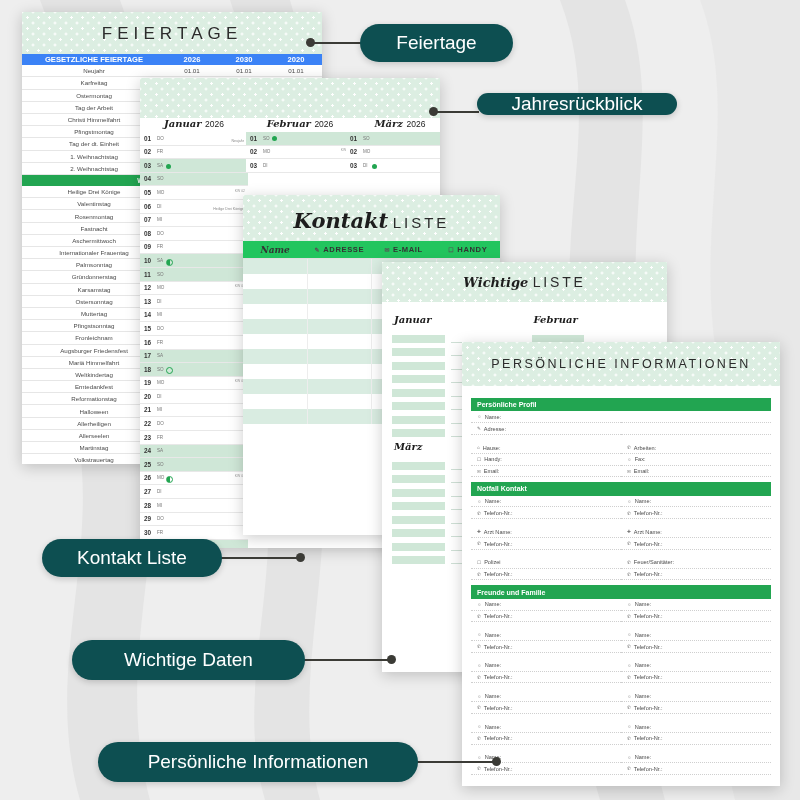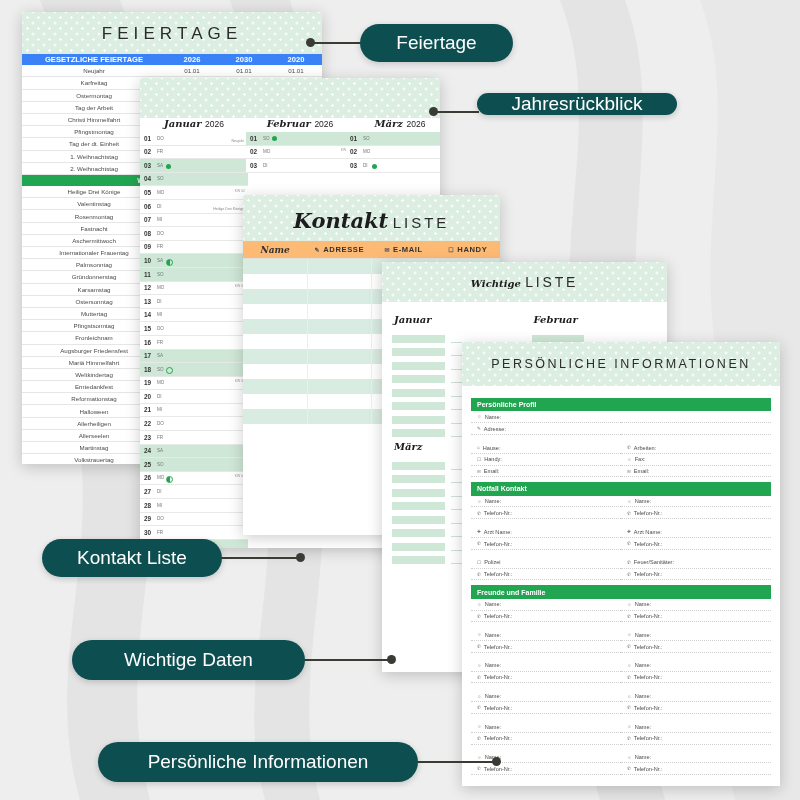--- a/index.html
+++ b/index.html
@@ -66,7 +66,7 @@
   #page-kontakt .hdr .t{position:absolute;left:0;right:0;top:13px;text-align:center;}
   #page-kontakt .hdr .t .a{font-size:21px;color:#1d1d1d;}
   #page-kontakt .hdr .t .b{font-size:15px;color:#2b2b2b;letter-spacing:.2em;}
-  .k-head{display:flex;border-bottom:1px solid #dfdfdf;height:17px;align-items:center;background:#fdba74;}
+  .k-head{display:flex;border-bottom:1px solid #dfdfdf;height:17px;align-items:center;background:#22c55e;}
   .k-head .cell{flex:1;text-align:center;font-size:7.6px;color:#333;letter-spacing:.08em;
     display:flex;align-items:center;justify-content:center;gap:3px;font-weight:bold;}
   .k-head .cell.nm{font-family:"DejaVu Serif",serif;font-style:italic;font-weight:700;letter-spacing:0;font-size:9px;}

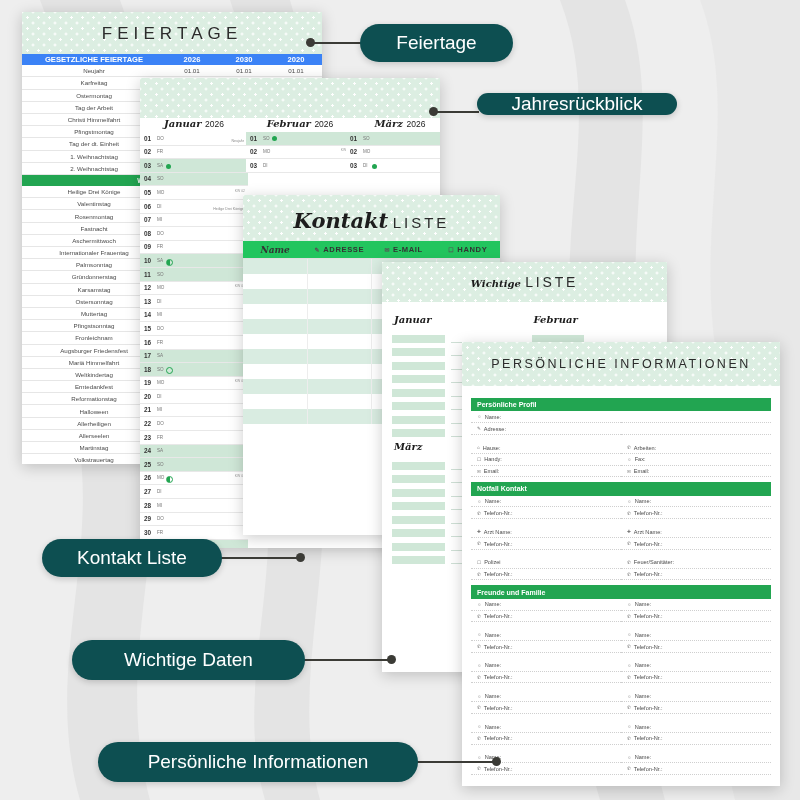--- a/index.html
+++ b/index.html
@@ -80,7 +80,7 @@
   #page-daten{left:382px;top:262px;width:285px;height:410px;}
   #page-daten .hdr{height:40px;}
   #page-daten .hdr .t{position:absolute;left:0;right:0;top:11px;text-align:center;}
-  #page-daten .hdr .t .a{font-size:10px;color:#1d1d1d;}
+  #page-daten .hdr .t .a{font-size:13px;color:#1d1d1d;}
   #page-daten .hdr .t .b{font-size:14px;color:#2b2b2b;letter-spacing:.2em;}
   .wd-body{display:flex;padding:8px 10px 0 10px;gap:14px;}
   .wd-col{flex:1;}

